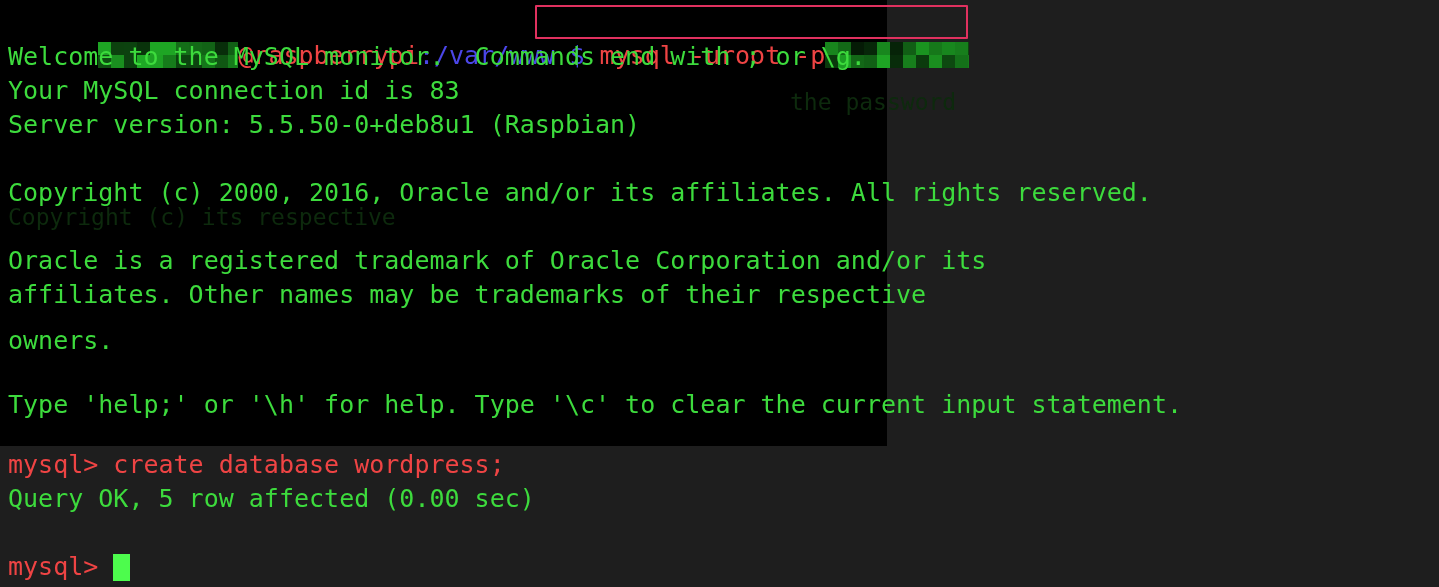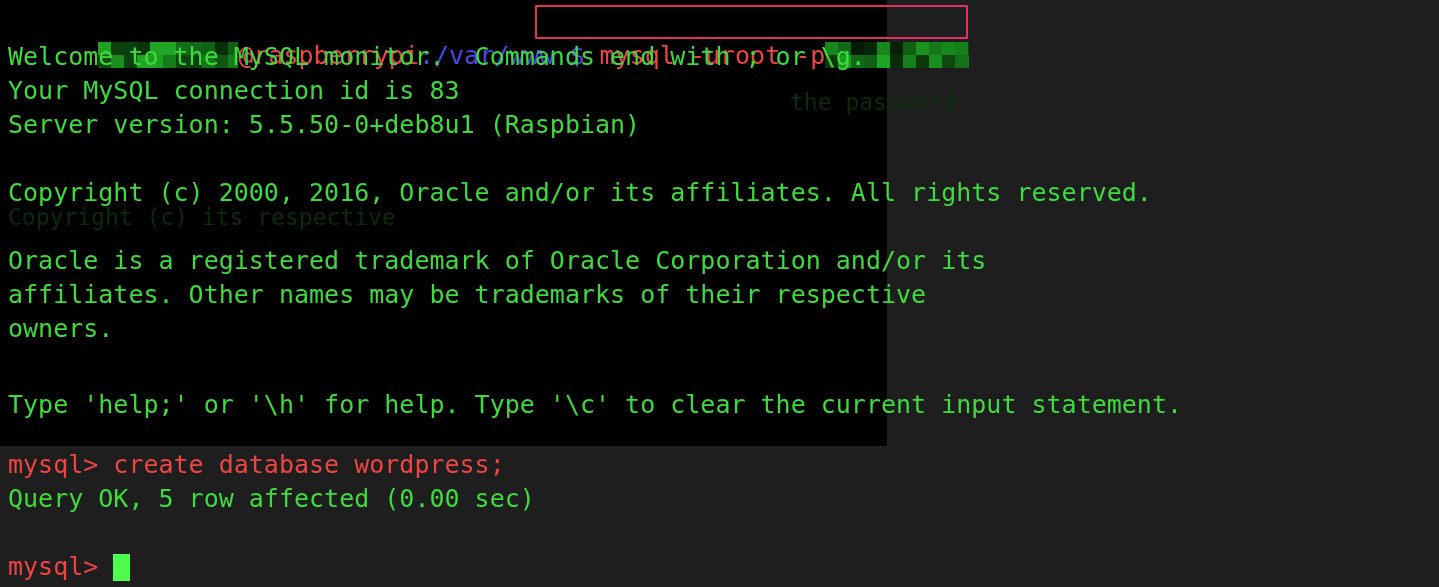--- a/index.html
+++ b/index.html
@@ -109,7 +109,7 @@
 
     <div class="line" style="top:244px;">Oracle is a registered trademark of Oracle Corporation and/or its</div>
     <div class="line" style="top:278px;">affiliates. Other names may be trademarks of their respective</div>
-    <div class="line" style="top:312px;">owners.</div>
+    <div class="line" style="top:324px;">owners.</div>
 
     <div class="line" style="top:388px;">Type 'help;' or '\h' for help. Type '\c' to clear the current input statement.</div>
 

